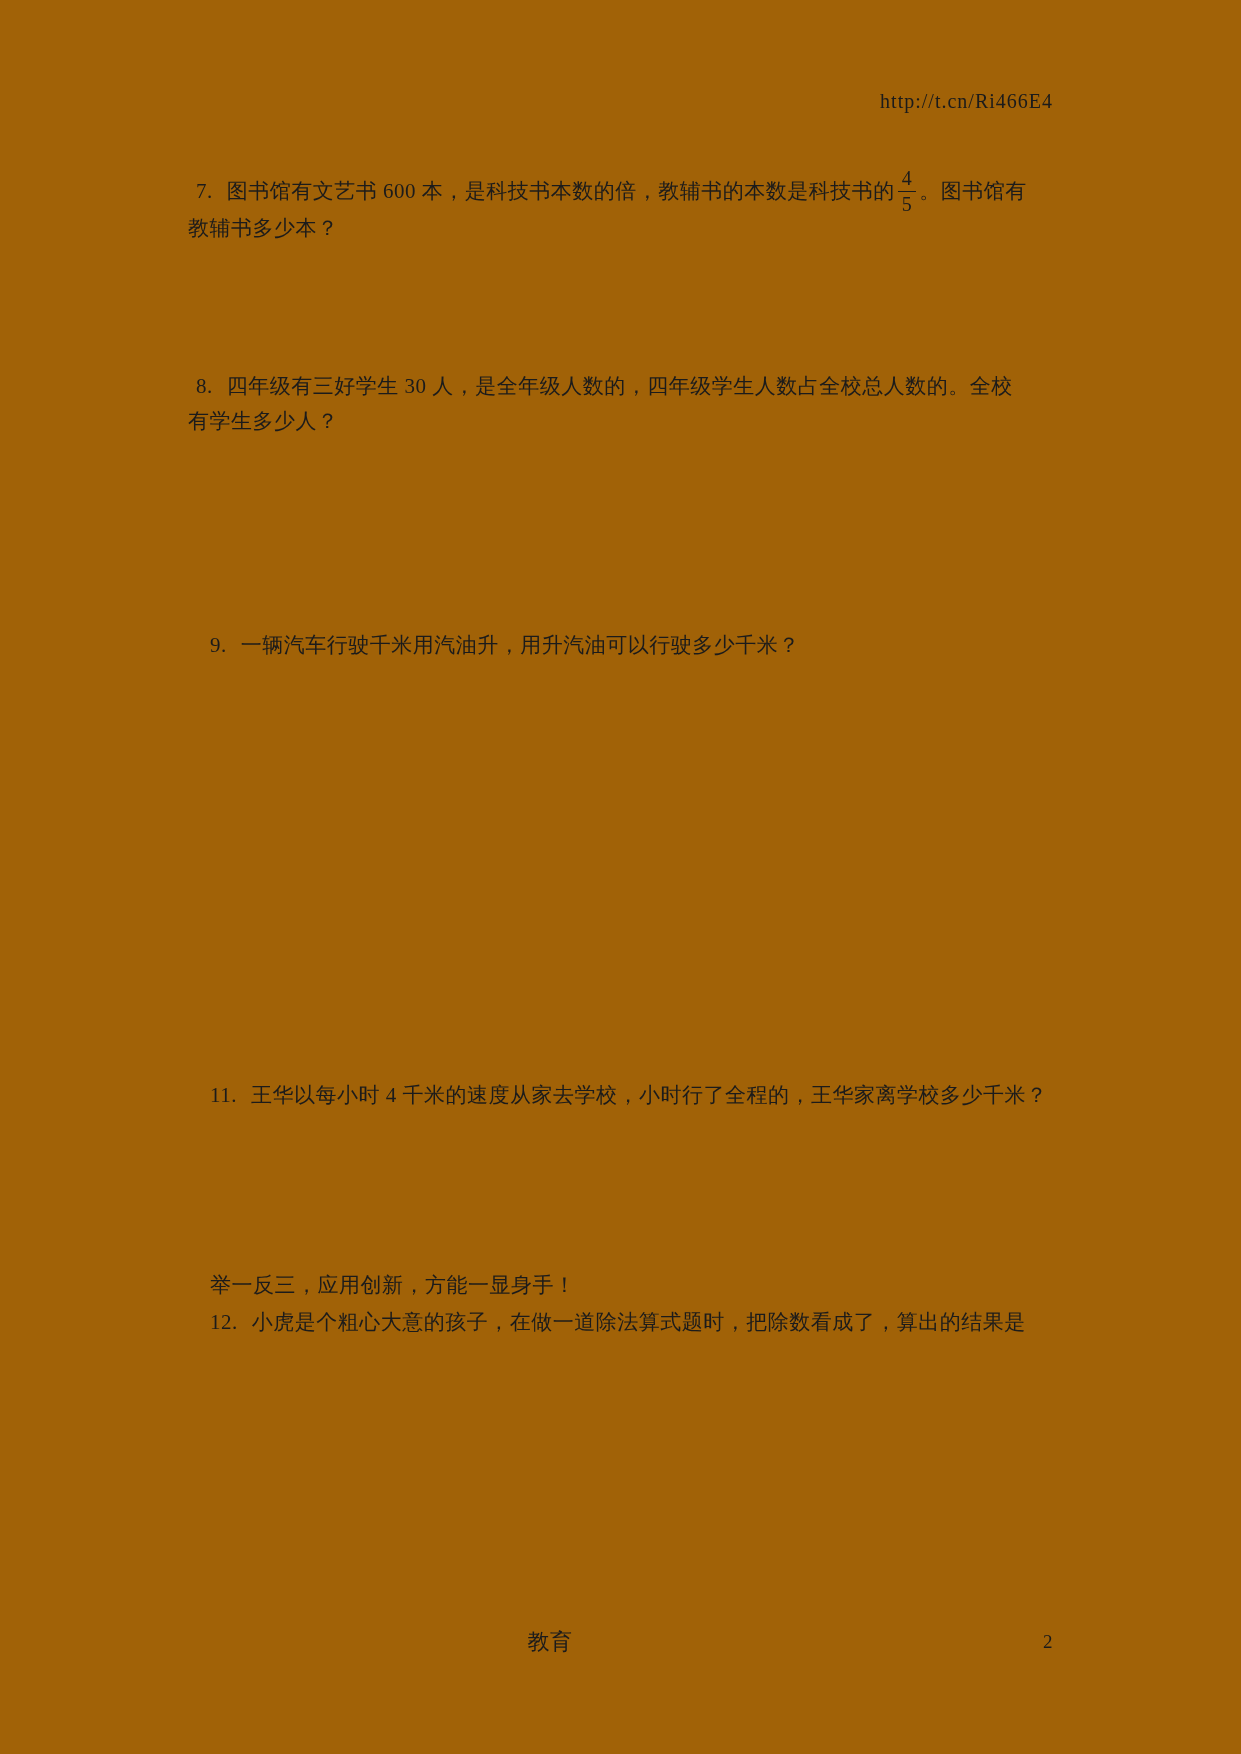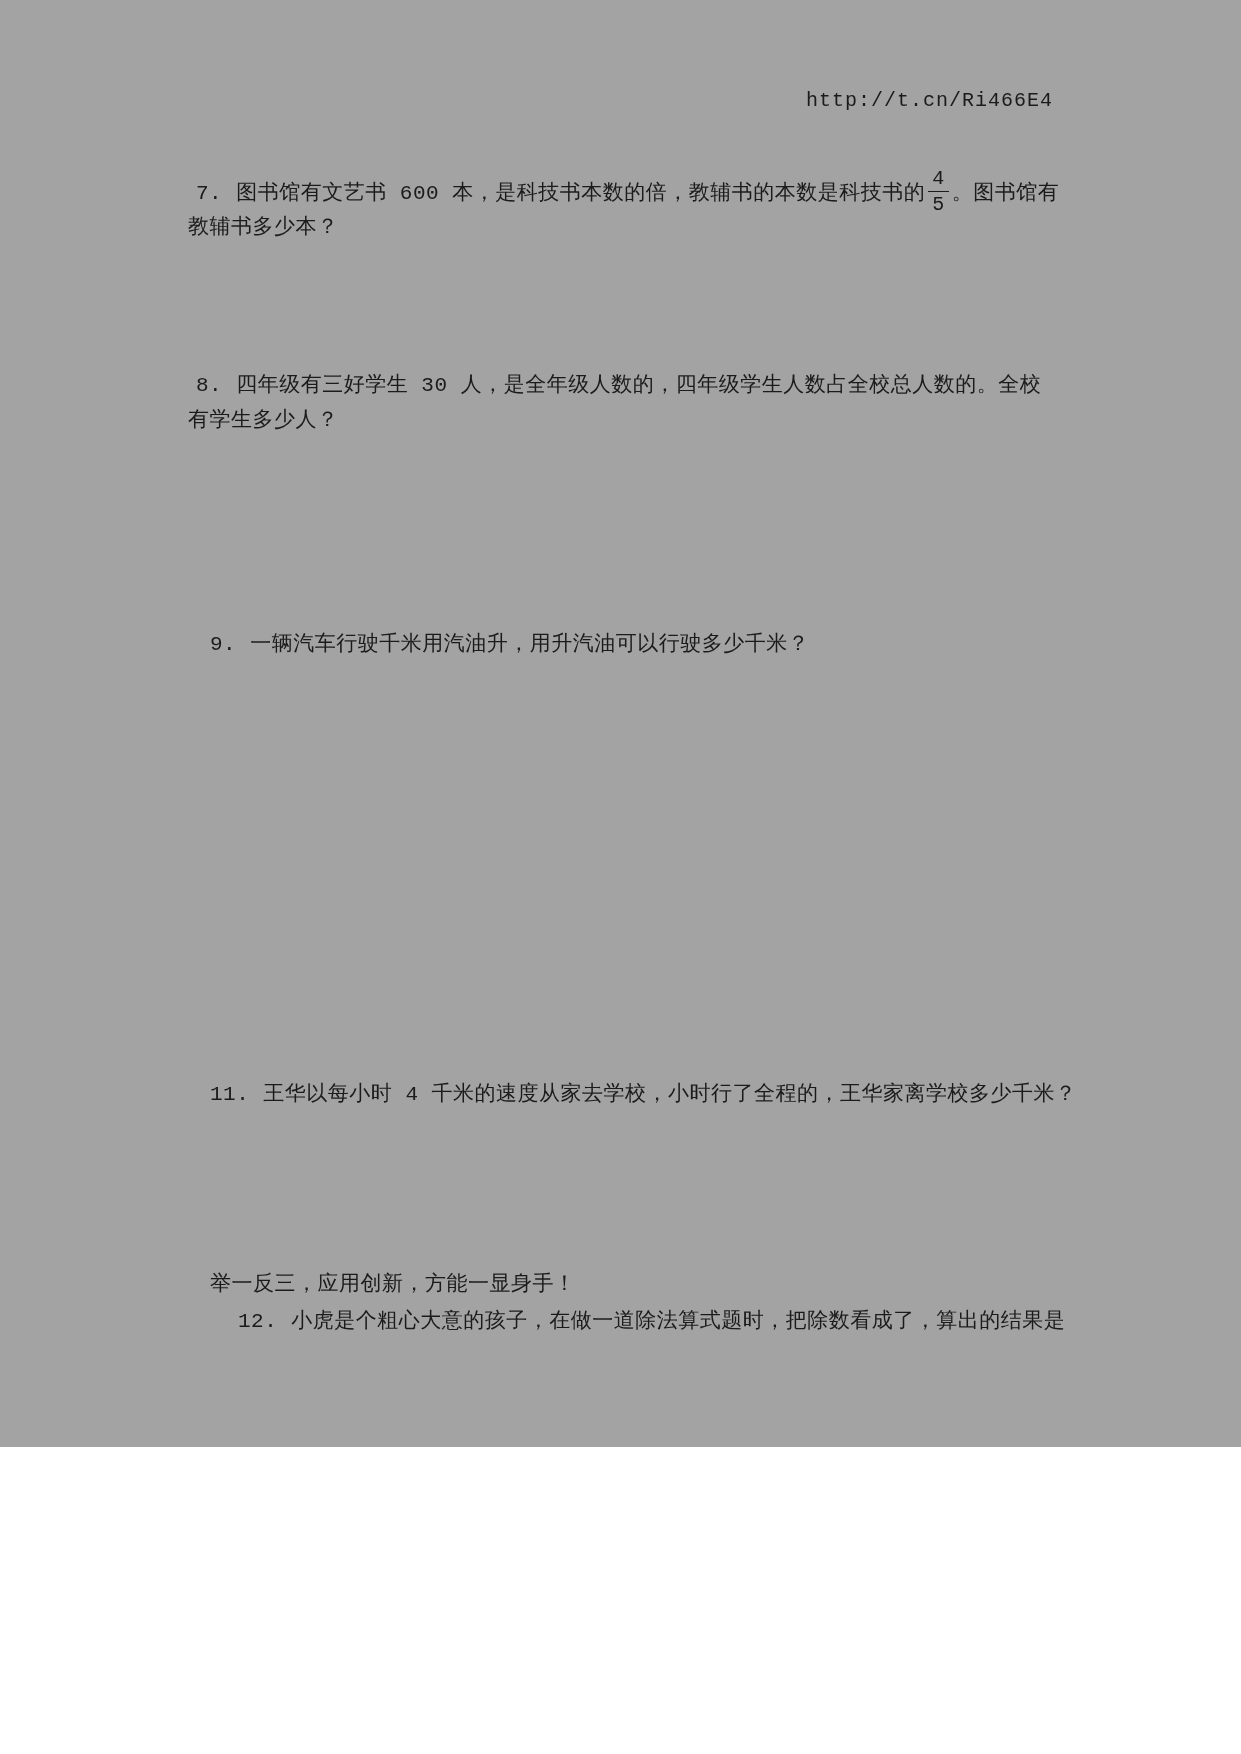--- a/index.html
+++ b/index.html
@@ -10,10 +10,10 @@
   .page {
     position: relative;
     width: 1241px;
-    height: 1447px;
-    background: #a3a3a3;
+    height: 1754px;
+    background: #a16207;
     overflow: hidden;
-    font-family: Liberation Mono, monospace;
+    font-family: Liberation Serif, serif;
     color: #1b1b1b;
   }
   .line {

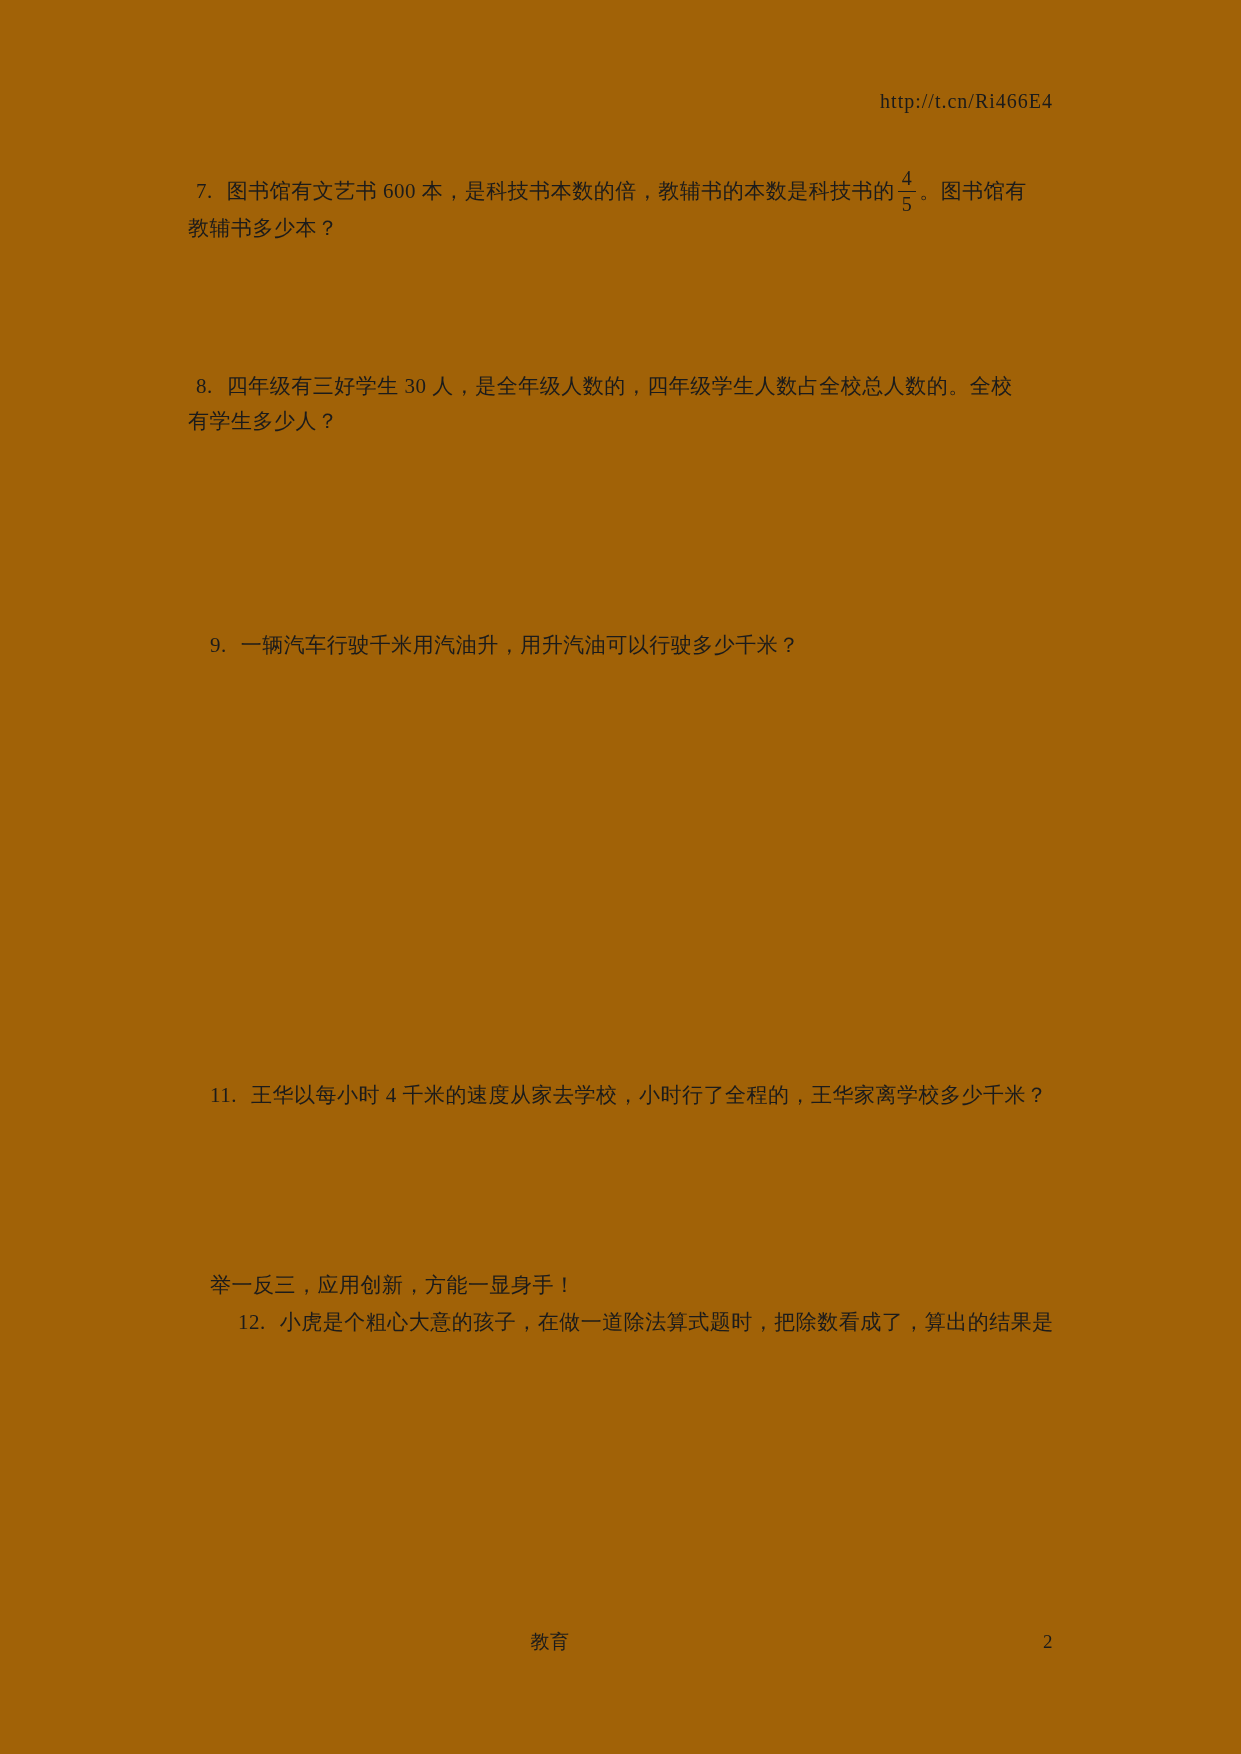--- a/index.html
+++ b/index.html
@@ -83,7 +83,7 @@
 
   <div class="line" style="left:210px; top:1270px;">举一反三，应用创新，方能一显身手！</div>
 
-  <div class="line" style="left:210px; top:1307px;margin-left:28px;"><span class="qnum">12.</span><span>小虎是个粗心大意的孩子，在做一道除法算式题时，把除数看成了，算出的结果是</span></div>
+  <div class="line" style="left:210px; top:1307px;"><span class="qnum">12.</span><span>小虎是个粗心大意的孩子，在做一道除法算式题时，把除数看成了，算出的结果是</span></div>
 
   <div class="line footer-site">教育</div>
   <div class="line footer-page">2</div>

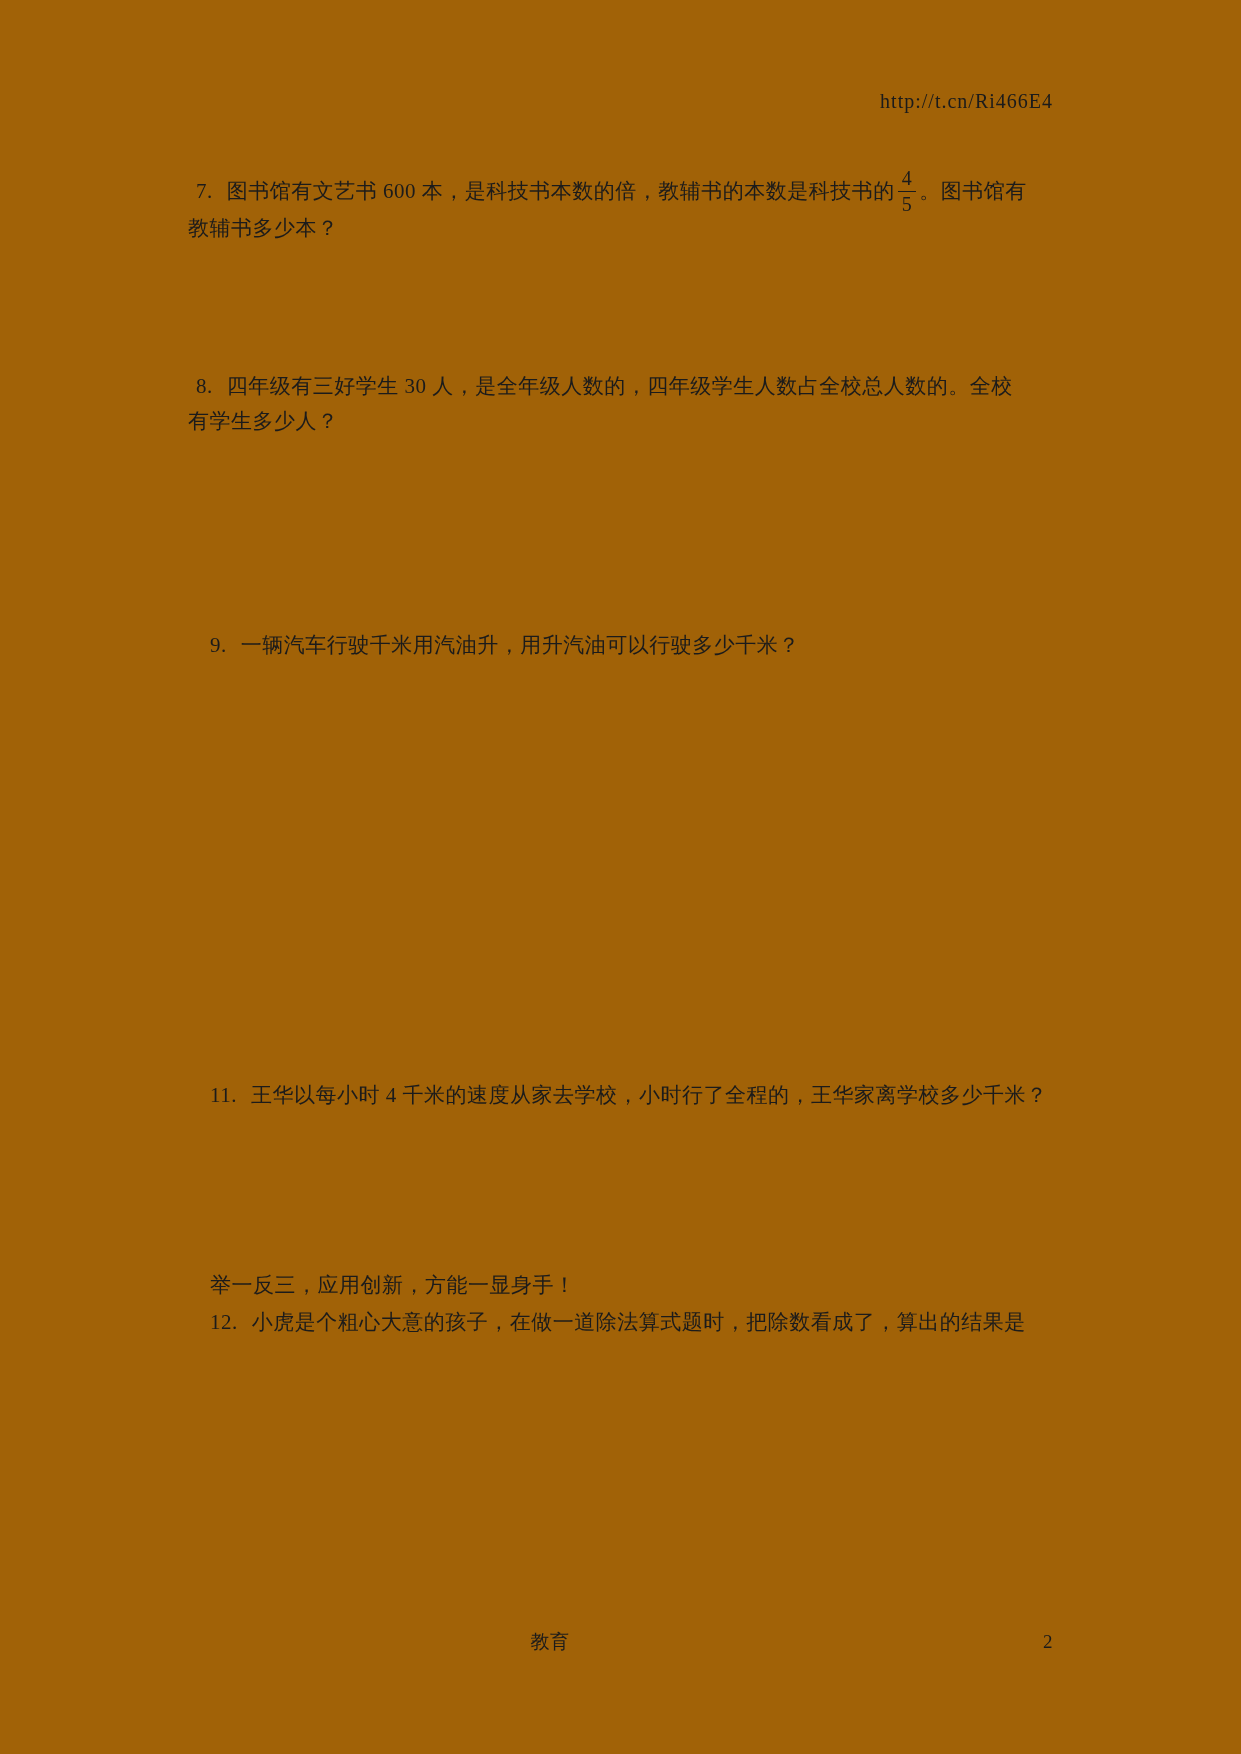--- a/index.html
+++ b/index.html
@@ -55,7 +55,7 @@
     top: 1627px;
     width: 120px;
     text-align: center;
-    font-size: 19px;
+    font-size: 22px;
   }
   .footer-page {
     right: 188px;

